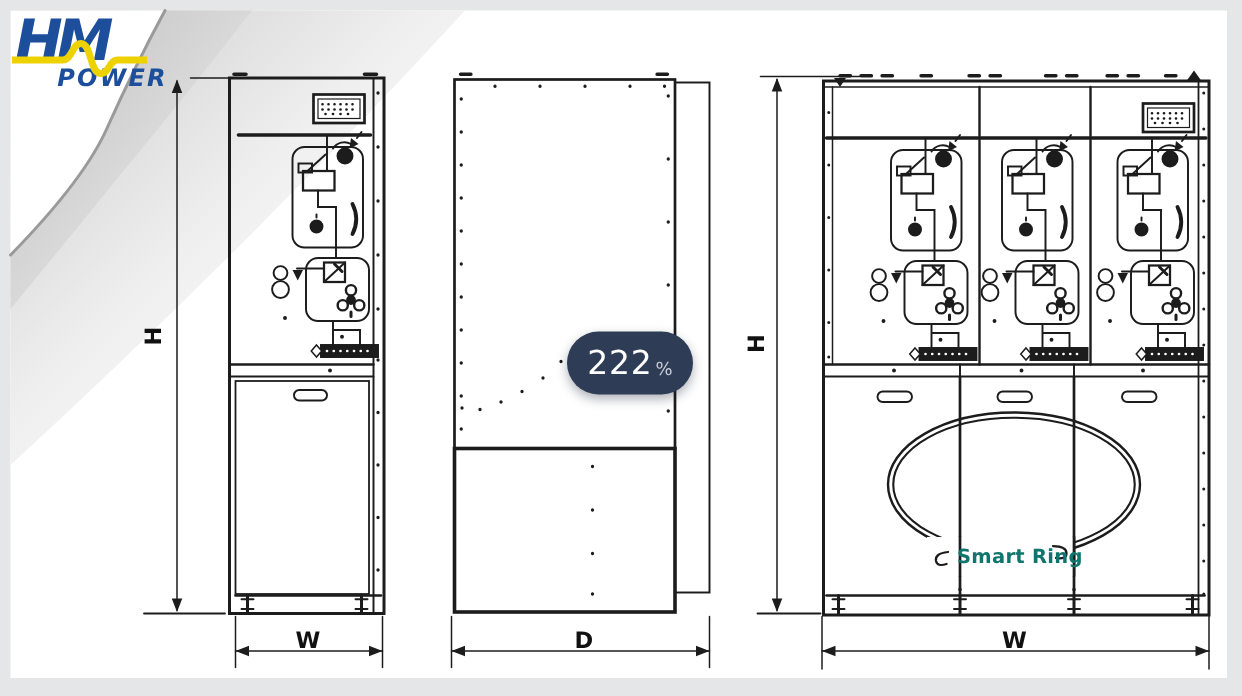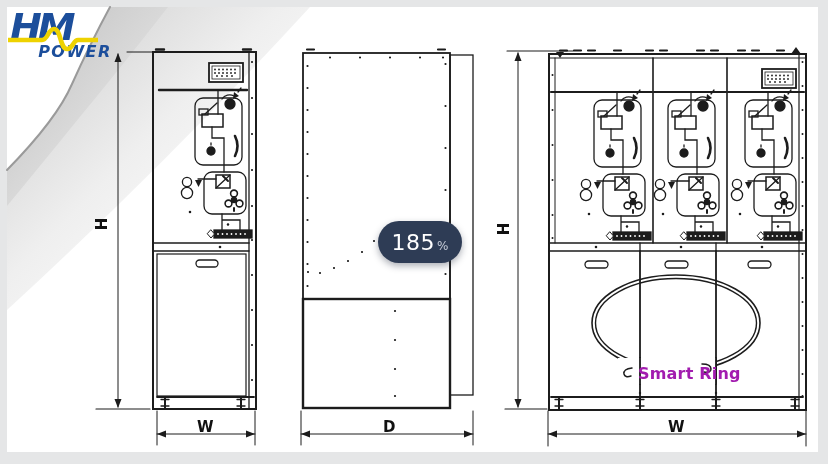--- a/index.html
+++ b/index.html
@@ -215,7 +215,7 @@
   <div class="smart-ring">Smart Ring</div>
 
   <div class="zoom-badge">
-    <span class="val">185</span>
+    <span class="val">222</span>
     <span class="pct">%</span>
   </div>
 </div>

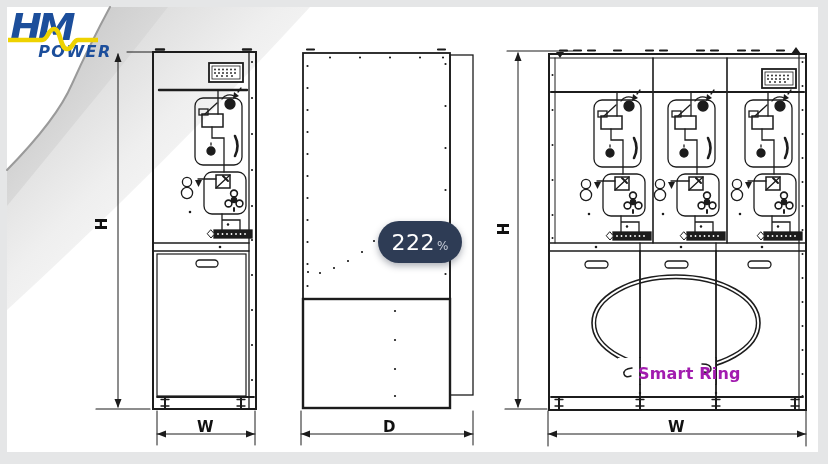--- a/index.html
+++ b/index.html
@@ -21,7 +21,7 @@
   
   .dim-label{position:absolute;font-weight:bold;font-size:15px;color:#111;z-index:2;}
   .dim-label.vert{transform:rotate(-90deg);}
-  .smart-ring{position:absolute;left:638px;top:364px;font-weight:bold;font-size:16px;color:#a21caf;z-index:2;letter-spacing:.2px;}
+  .smart-ring{position:absolute;left:638px;top:364px;font-weight:bold;font-size:13px;color:#0f766e;z-index:2;letter-spacing:.2px;}
 
   
   .zoom-badge{

